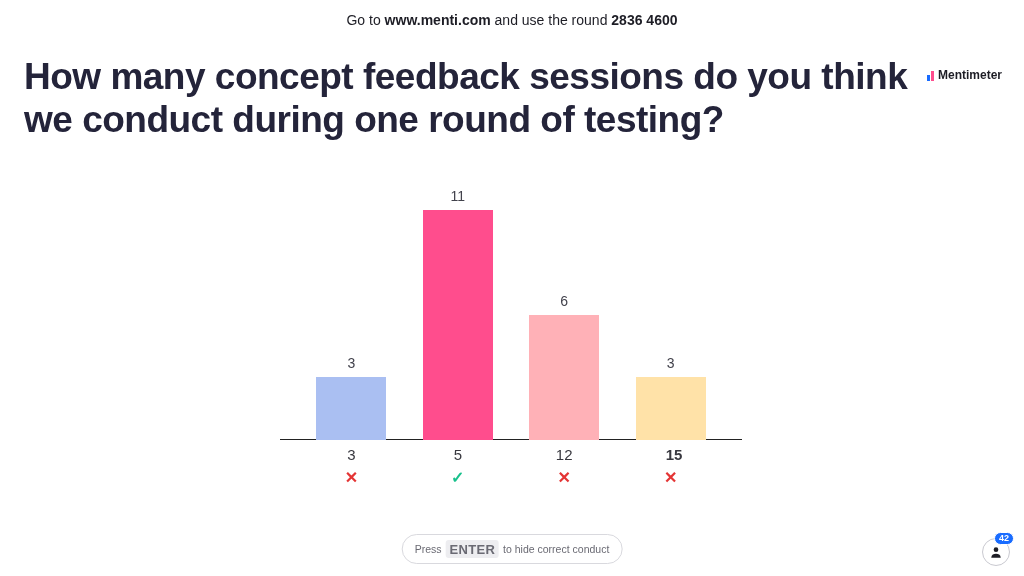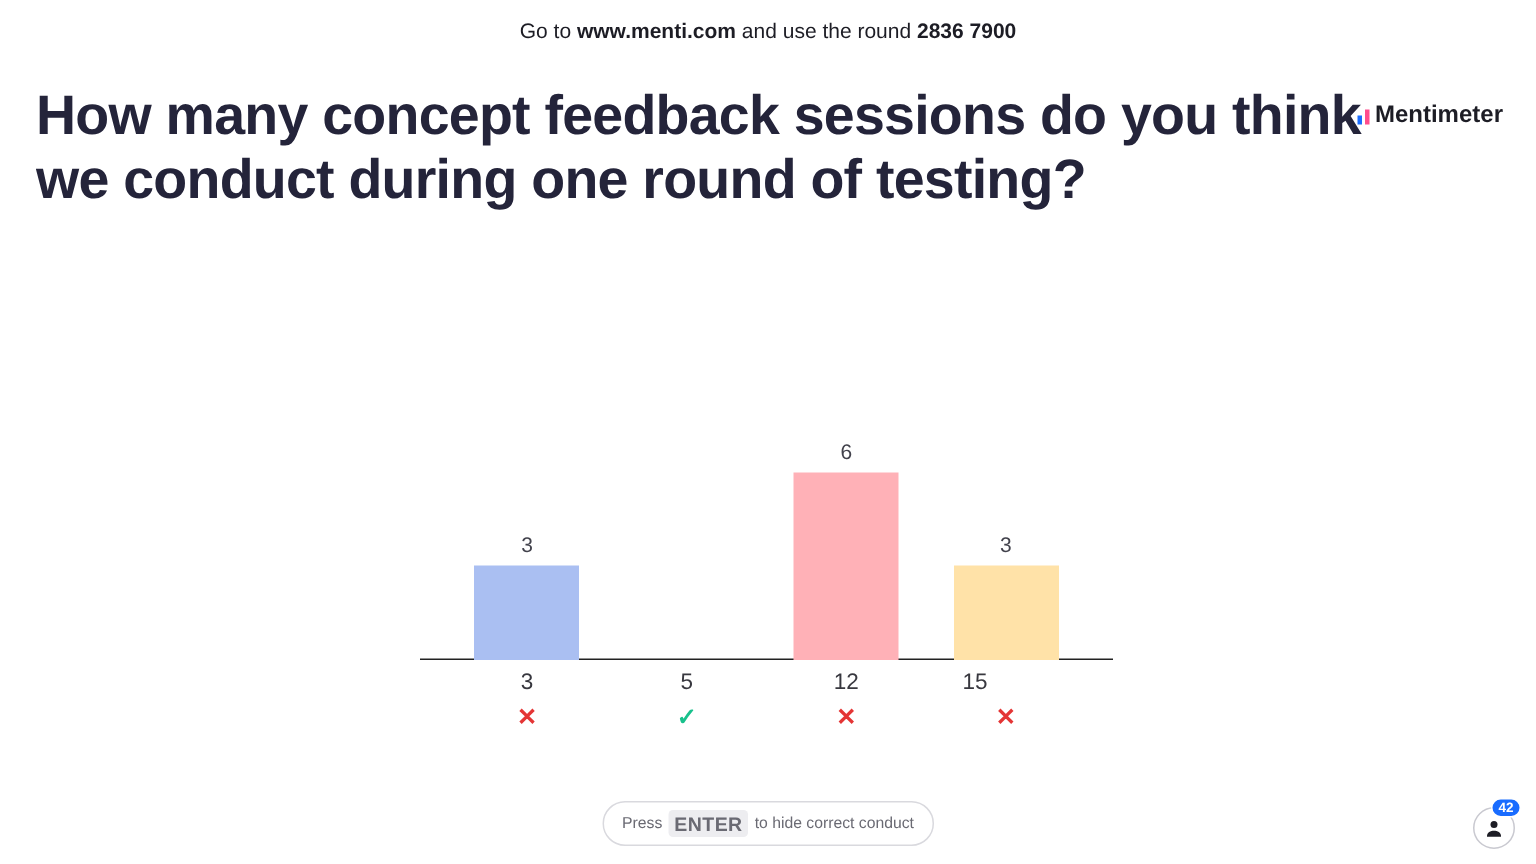--- a/index.html
+++ b/index.html
@@ -34,7 +34,7 @@
 <body>
 
 <div class="top-instruction">
-  <span>Go to </span><span class="bold">www.menti.com</span><span> and use the round </span><span class="bold">2836 7900</span>
+  <span>Go to </span><span class="bold">www.menti.com</span><span> and use the round </span><span class="bold">2836 4600</span>
 </div>
 
 <div class="logo">

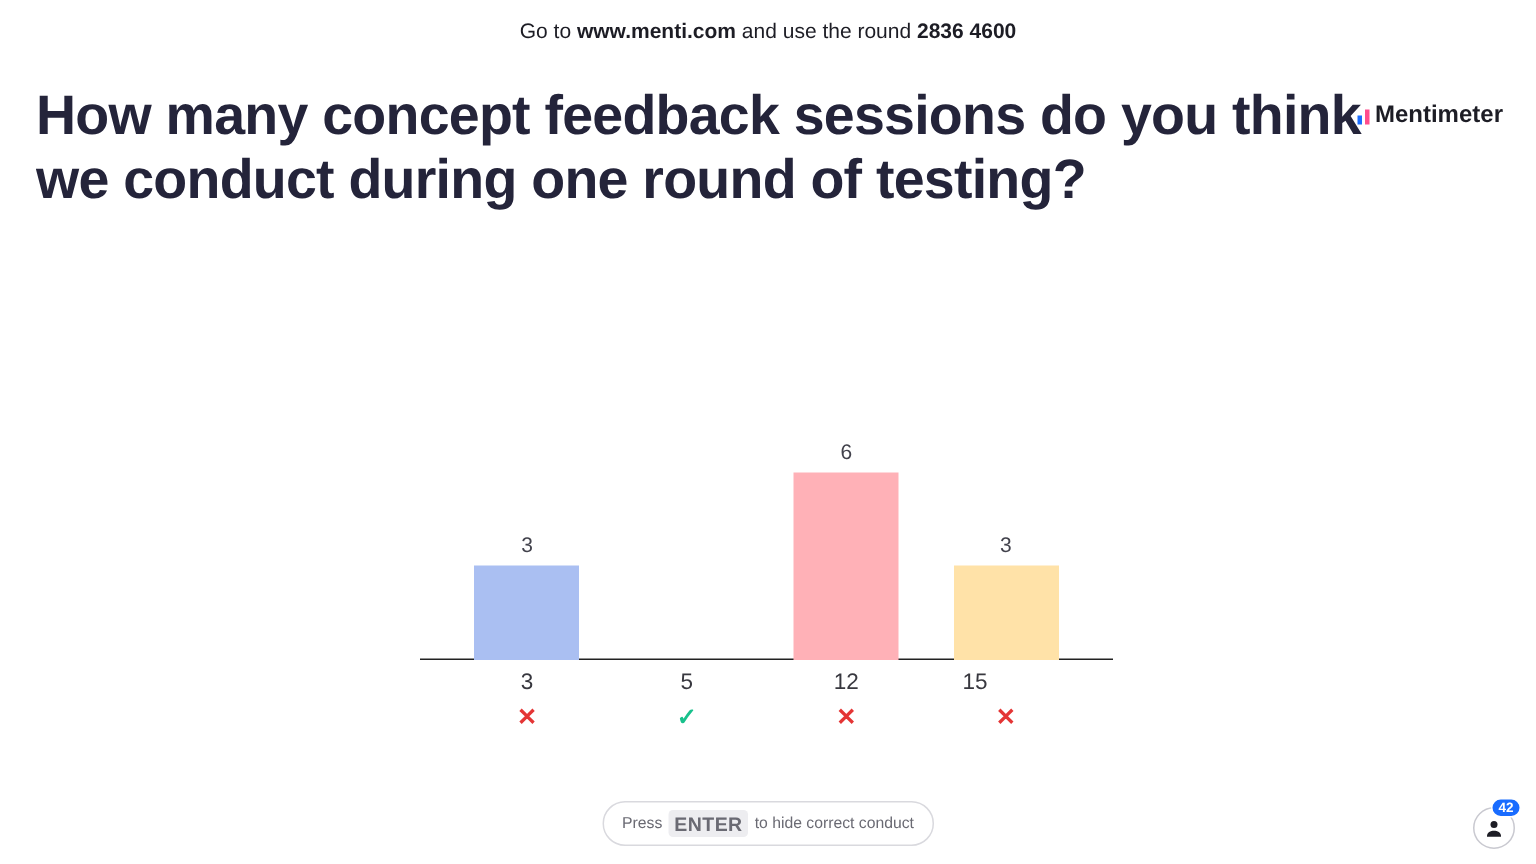--- a/index.html
+++ b/index.html
@@ -6,7 +6,7 @@
   html, body { width: 1024px; height: 576px; font-family: -apple-system, BlinkMacSystemFont, "Segoe UI", Helvetica, Arial, sans-serif; background: #fff; color: #1d1d25; overflow: hidden; }
   .top-instruction { text-align: center; padding-top: 12px; font-size: 14px; color: #1d1d25; }
   .top-instruction .bold { font-weight: 700; margin-top: 46px; }
-  .logo { position: absolute; top: 68px; right: 22px; font-size: 16px; font-weight: 700; display: flex; align-items: center; gap: 4px; }
+  .logo { position: absolute; top: 68px; right: 22px; font-size: 12px; font-weight: 700; display: flex; align-items: center; gap: 4px; }
   .logo-bars { display: inline-flex; align-items: flex-end; gap: 1.2px; height: 11px; }
   .logo-bars span { width: 3px; display: inline-block; }
   .lb1 { height: 6px; background: #196cff; }

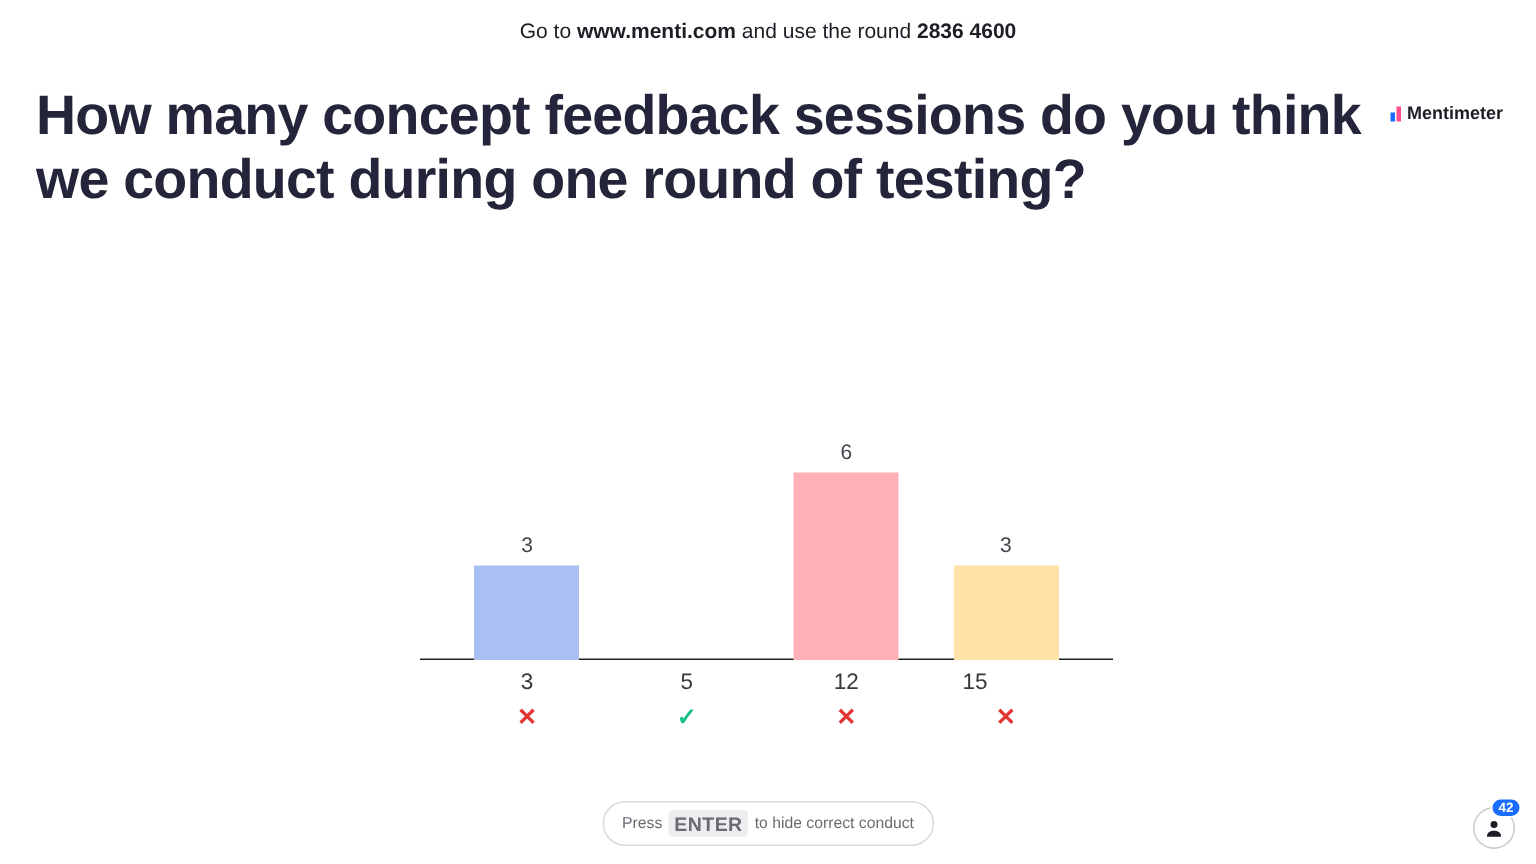--- a/index.html
+++ b/index.html
@@ -53,6 +53,9 @@
   <div class="bar" style="left: 36.4px; height: 62.7273px; background: rgb(170, 191, 242);">
         <div class="bar-label">3</div>
       </div>
+      <div class="bar" style="left: 142.8px; height: 230px; background: rgb(255, 77, 141);">
+        <div class="bar-label">11</div>
+      </div>
       <div class="bar" style="left: 249.2px; height: 125.455px; background: rgb(255, 177, 183);">
         <div class="bar-label">6</div>
       </div>

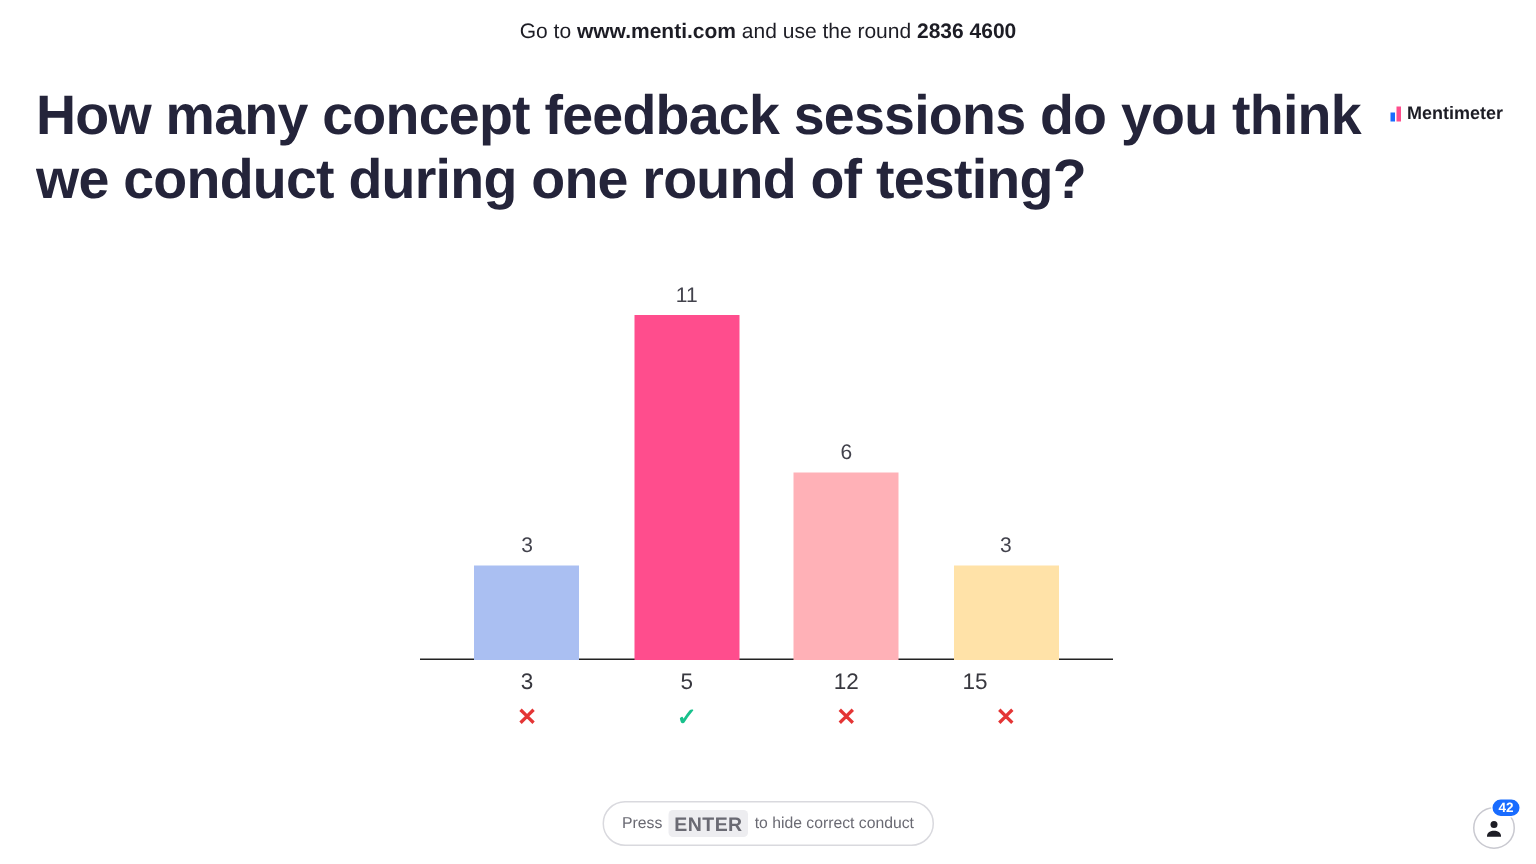--- a/index.html
+++ b/index.html
@@ -67,7 +67,7 @@
       <span style="left: 36.4px;">3</span>
       <span style="left: 142.8px;">5</span>
       <span style="left: 249.2px;">12</span>
-      <span style="left: 335px;">15</span>
+      <span style="left: 359px; font-weight: bold;">15</span>
     </div>
   <div class="marks">
       <span class="cross" style="left: 36.4px;">✕</span>

